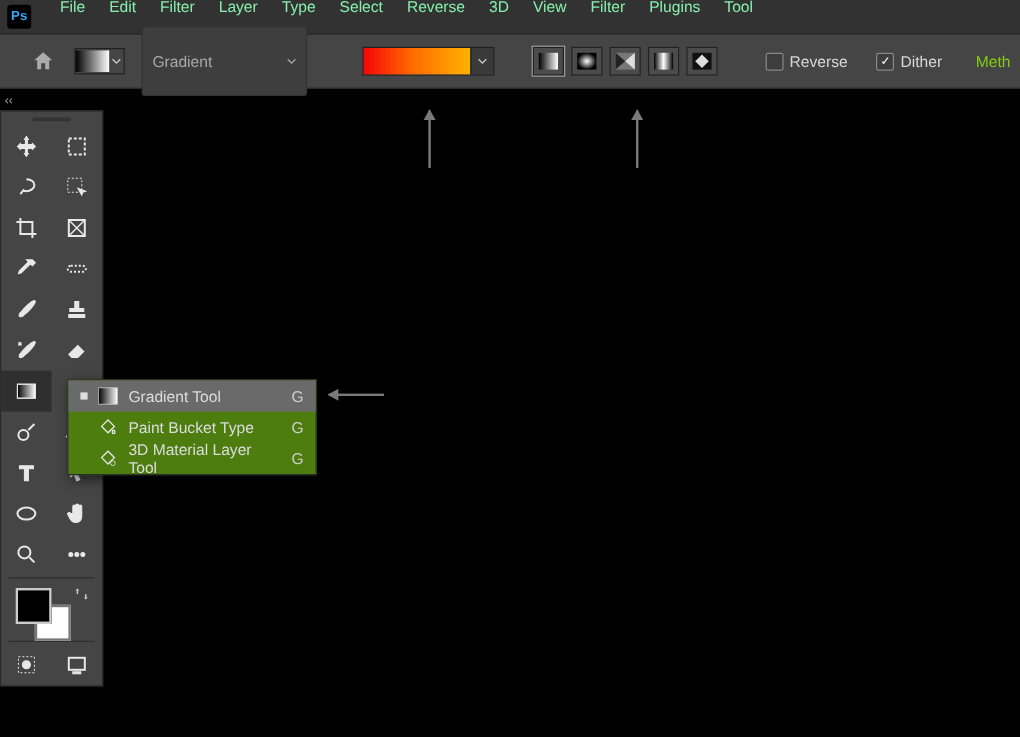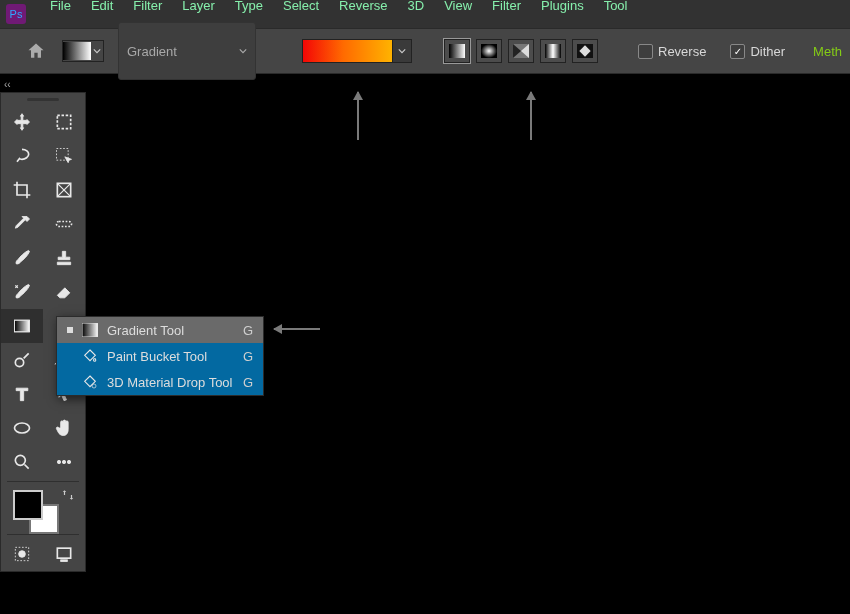--- a/index.html
+++ b/index.html
@@ -4,7 +4,7 @@
 <style>
   html,body{margin:0;padding:0;background:#000;width:850px;height:614px;overflow:hidden;font-family:"Segoe UI",Arial,sans-serif;font-size:13px;color:#ddd;user-select:none}
   .menubar{height:28px;background:#323232;display:flex;align-items:center;padding:0 6px;gap:0}
-  .app-logo{width:20px;height:20px;background:#701a75;border-radius:3px;display:flex;align-items:center;justify-content:center;font-weight:400;font-size:11px;color:#31a8ff;margin-right:14px}
+  .app-logo{width:20px;height:20px;background:#000000;border-radius:3px;display:flex;align-items:center;justify-content:center;font-weight:700;font-size:11px;color:#31a8ff;margin-right:14px}
   .menu-item{padding:0 10px;height:44px;line-height:28px;color:#86efac;cursor:default}
   .optbar{height:44px;background:#454545;border-top:1px solid #2a2a2a;border-bottom:1px solid #2a2a2a;display:flex;align-items:center;padding-left:24px;gap:14px}
   .home-btn{width:24px;height:24px;display:flex;align-items:center;justify-content:center;opacity:.85}

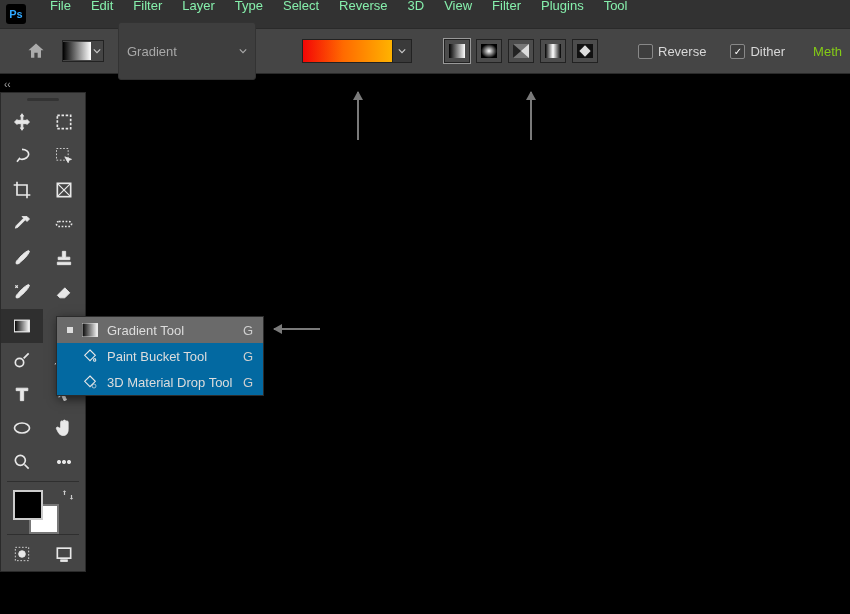--- a/index.html
+++ b/index.html
@@ -34,7 +34,7 @@
   .fgbg .fg{position:absolute;left:12px;top:6px;width:26px;height:26px;background:#000;border:2px solid #ccc}
   .fgbg .bg{position:absolute;left:28px;top:20px;width:26px;height:26px;background:#fff;border:2px solid #777}
   .fgbg .swap{position:absolute;right:10px;top:4px}
-  .popup{position:absolute;left:56px;top:316px;width:206px;background:#0369a1;border:1px solid #2b2b2b;box-shadow:2px 3px 10px rgba(0,0,0,.6)}
+  .popup{position:absolute;left:56px;top:316px;width:206px;background:#4d7c0f;border:1px solid #2b2b2b;box-shadow:2px 3px 10px rgba(0,0,0,.6)}
   .popup-row{height:26px;display:flex;align-items:center;padding:0 10px;gap:8px}
   .popup-row.hl{background:#6a6a6a}
   .popup-row .dot{width:6px;height:6px;background:#ddd;border-radius:0;visibility:hidden}

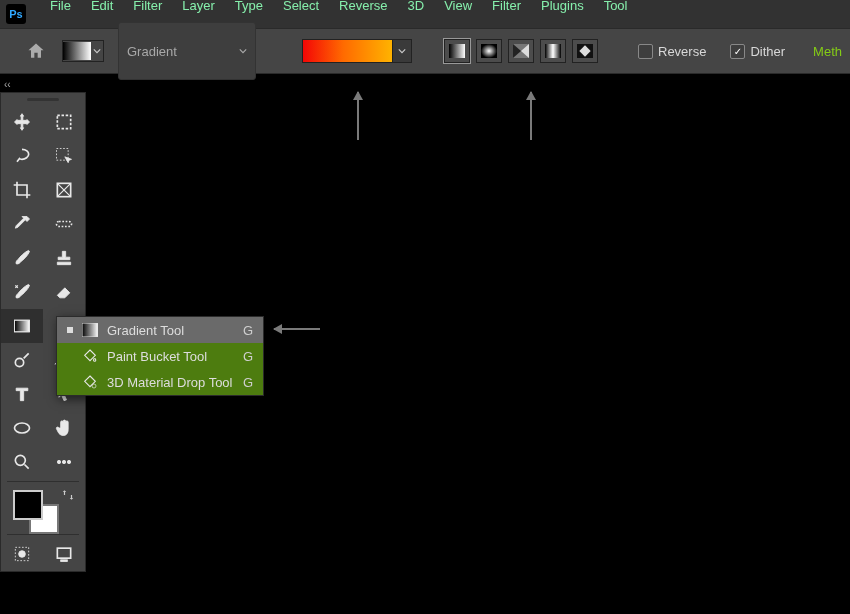--- a/index.html
+++ b/index.html
@@ -336,7 +336,7 @@
           <path d="M12 3l8 8-8 8-8-8zM20 16c1 2 1 4-1 4s-2-2-1-4z" fill="none" stroke="#e8e8e8" stroke-width="1.6"></path>
         </svg>
       </span>
-    <span class="lbl">Paint Bucket Tool</span>
+    <span class="lbl">Paint Bucket Type</span>
     <span class="key">G</span>
   </div>
   <div class="popup-row">

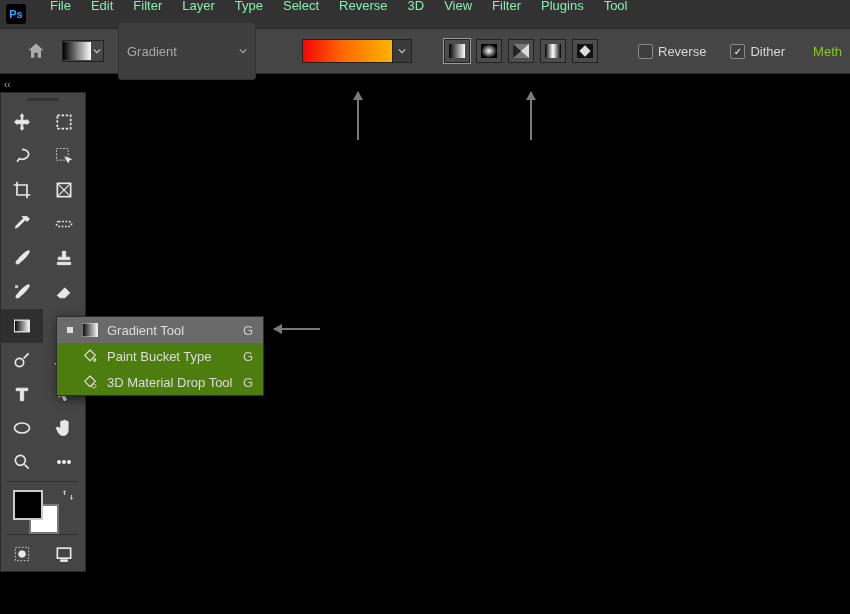--- a/index.html
+++ b/index.html
@@ -347,7 +347,7 @@
           <circle cx="18" cy="18" r="3" fill="none" stroke="#e8e8e8"></circle>
         </svg>
       </span>
-    <span class="lbl">3D Material Drop Tool</span>
+    <span class="lbl">3D Material Layer Tool</span>
     <span class="key">G</span>
   </div>
 </div>

